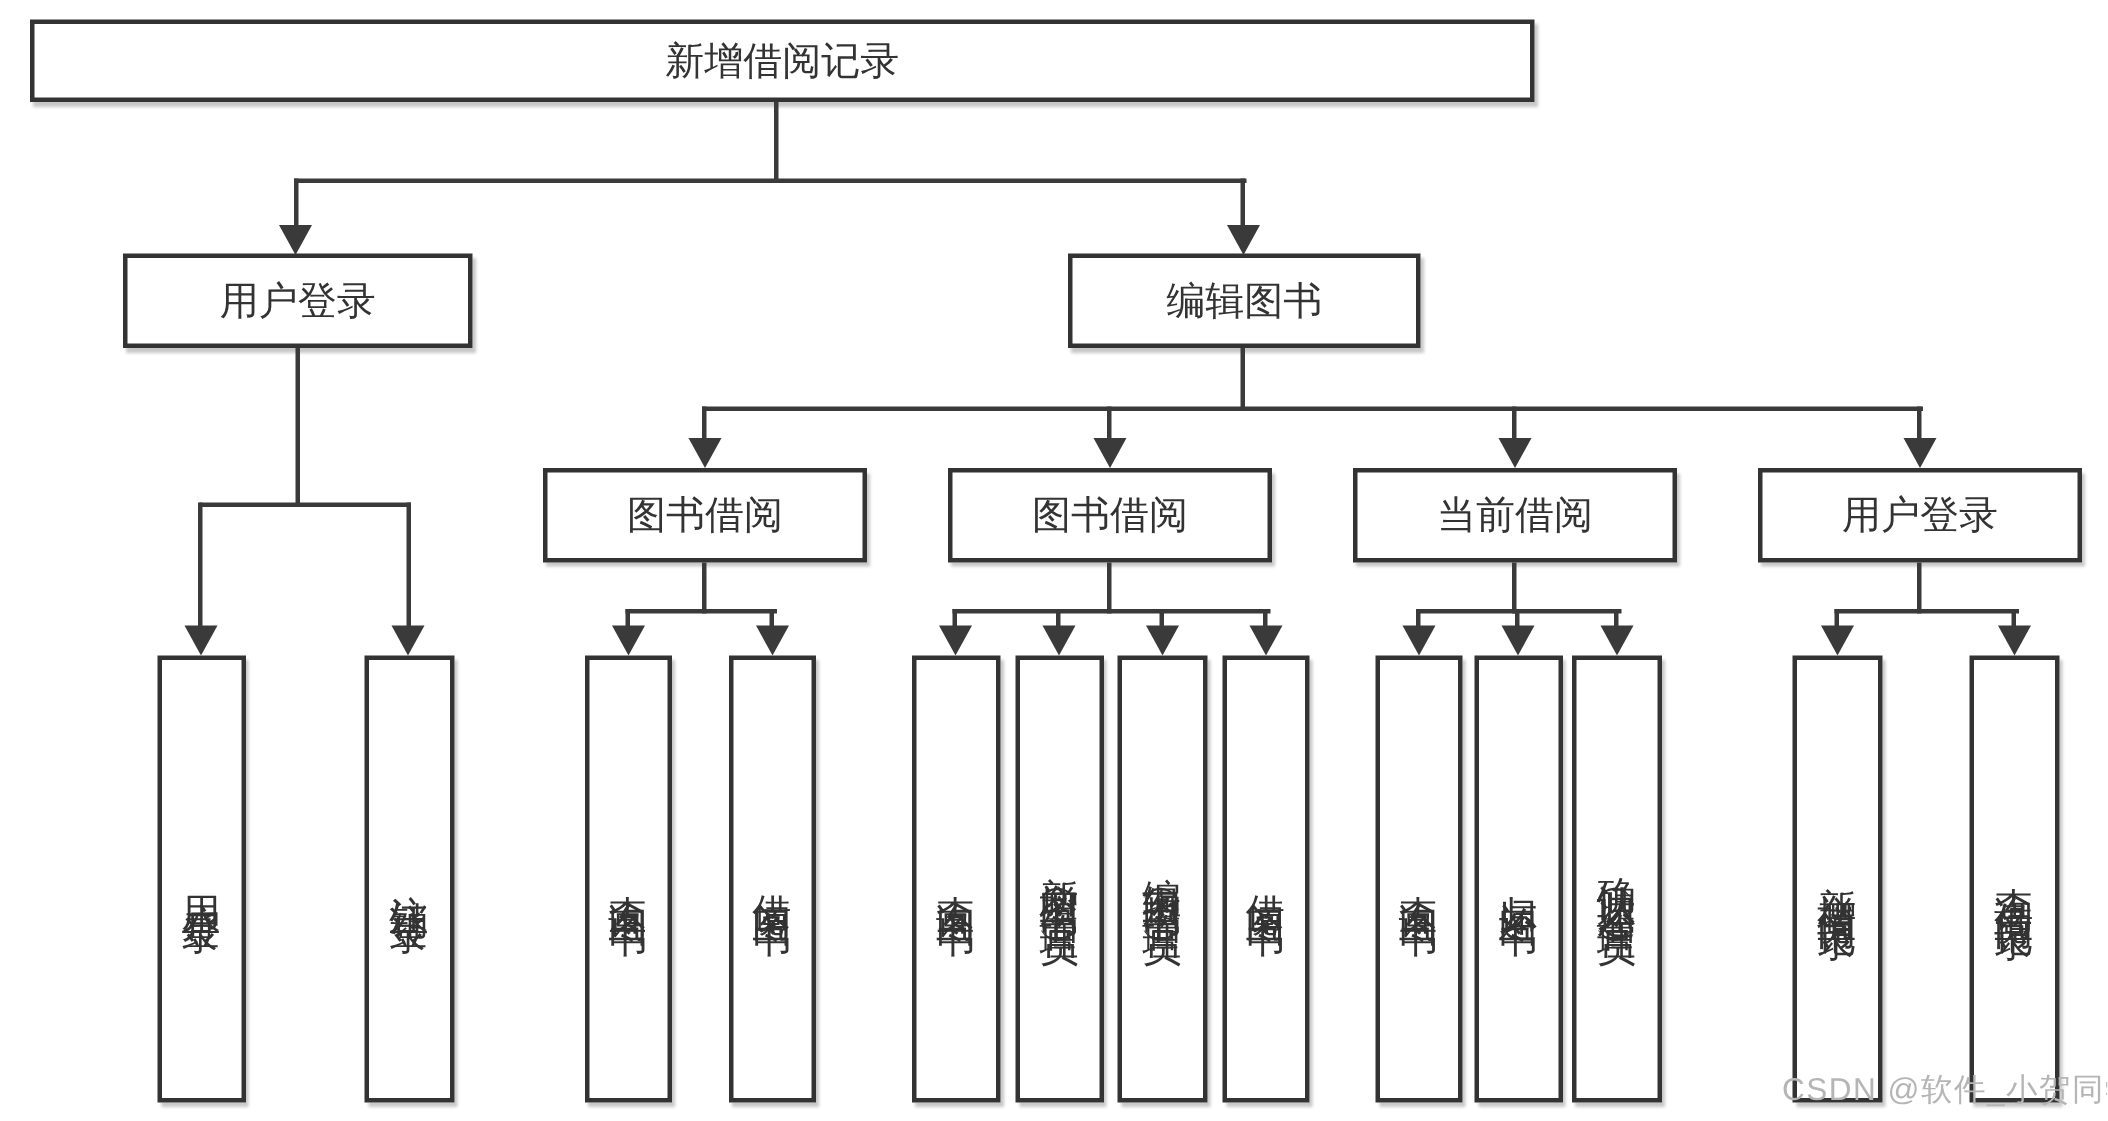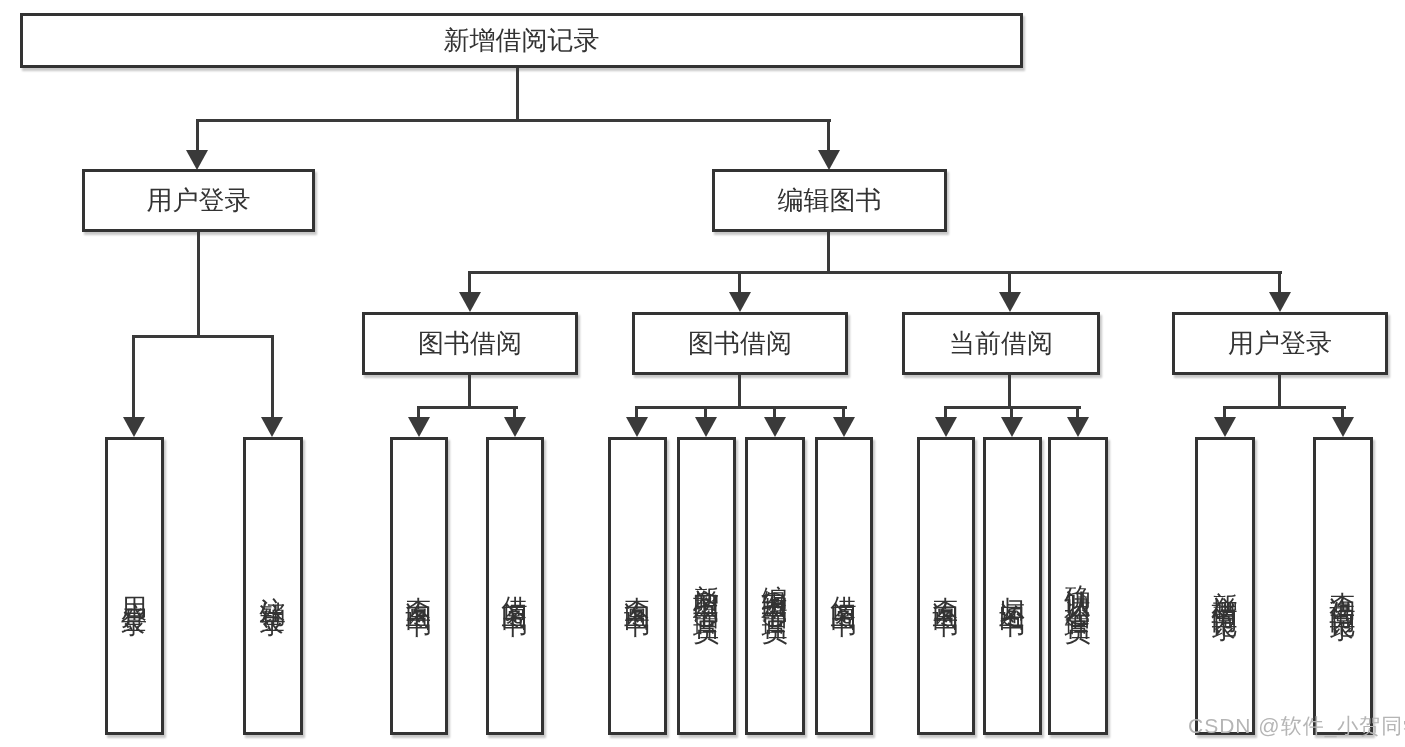--- a/index.html
+++ b/index.html
@@ -52,7 +52,7 @@
   <div class="box" style="left:632px;top:312px;width:216px;height:63px;">
     <span>图书借阅</span>
   </div>
-  <div class="box" style="left:902px;top:312px;width:198px;height:63px;">
+  <div class="box" style="left:902px;top:312px;width:216px;height:63px;">
     <span>当前借阅</span>
   </div>
   <div class="box" style="left:1172px;top:312px;width:216px;height:63px;">

